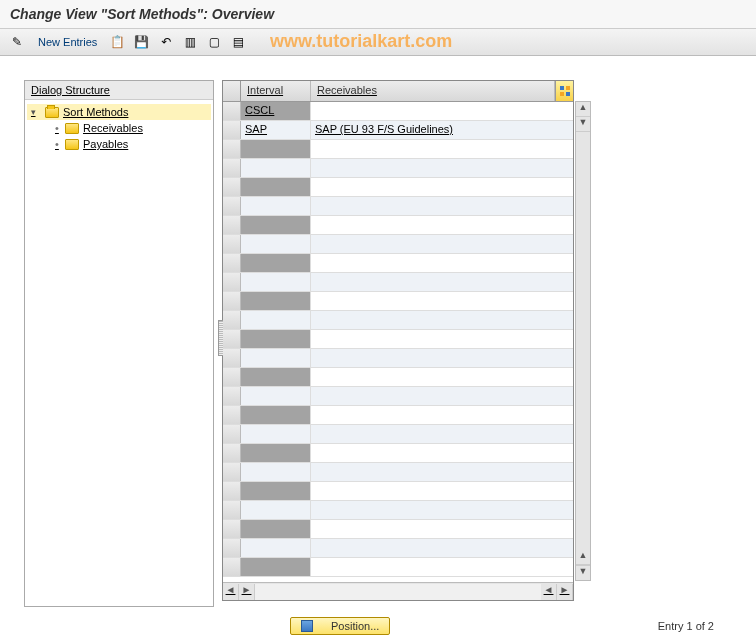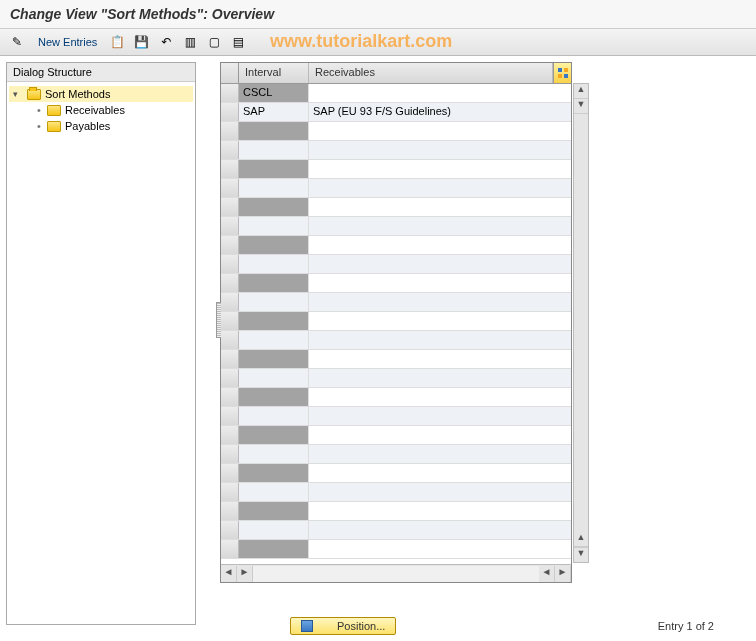--- a/index.html
+++ b/index.html
@@ -57,9 +57,10 @@
     }
     .content {
       display: flex;
-      padding: 6px;
-      gap: 24px;
+      padding: 24px;
+      gap: 8px;
       height: calc(100% - 66px);
+      text-decoration: underline;
     }
     .dialog-structure {
       width: 190px;

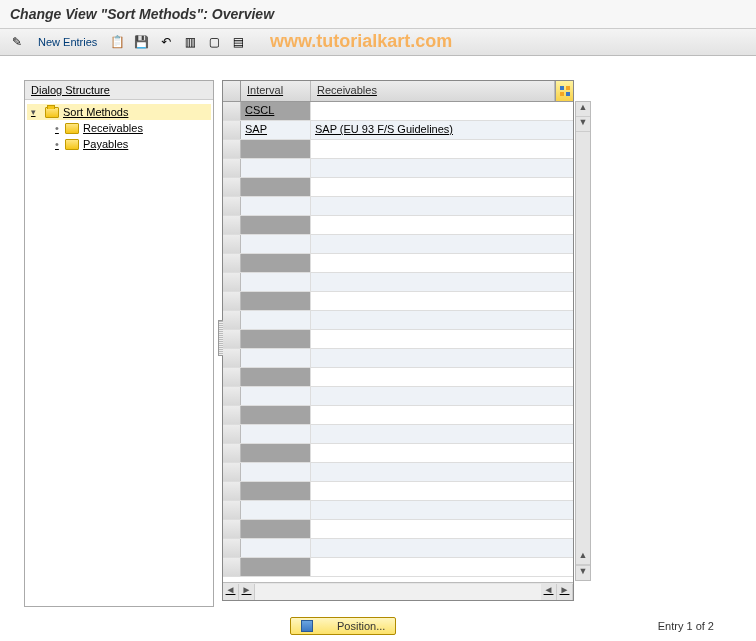--- a/index.html
+++ b/index.html
@@ -211,7 +211,7 @@
     .position-btn {
       display: inline-flex;
       align-items: center;
-      gap: 24px;
+      gap: 18px;
       padding: 2px 10px;
       background: linear-gradient(#fff6bf,#fce26a);
       border: 1px solid #b08a00;

